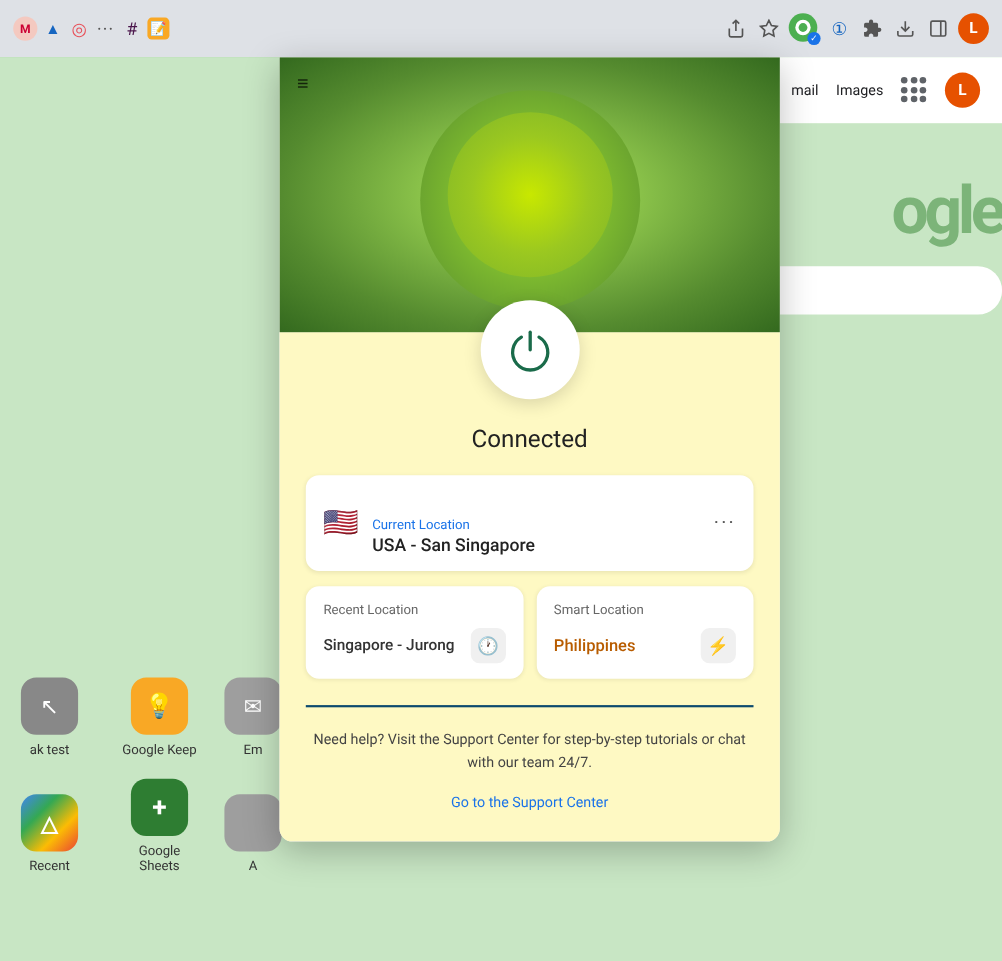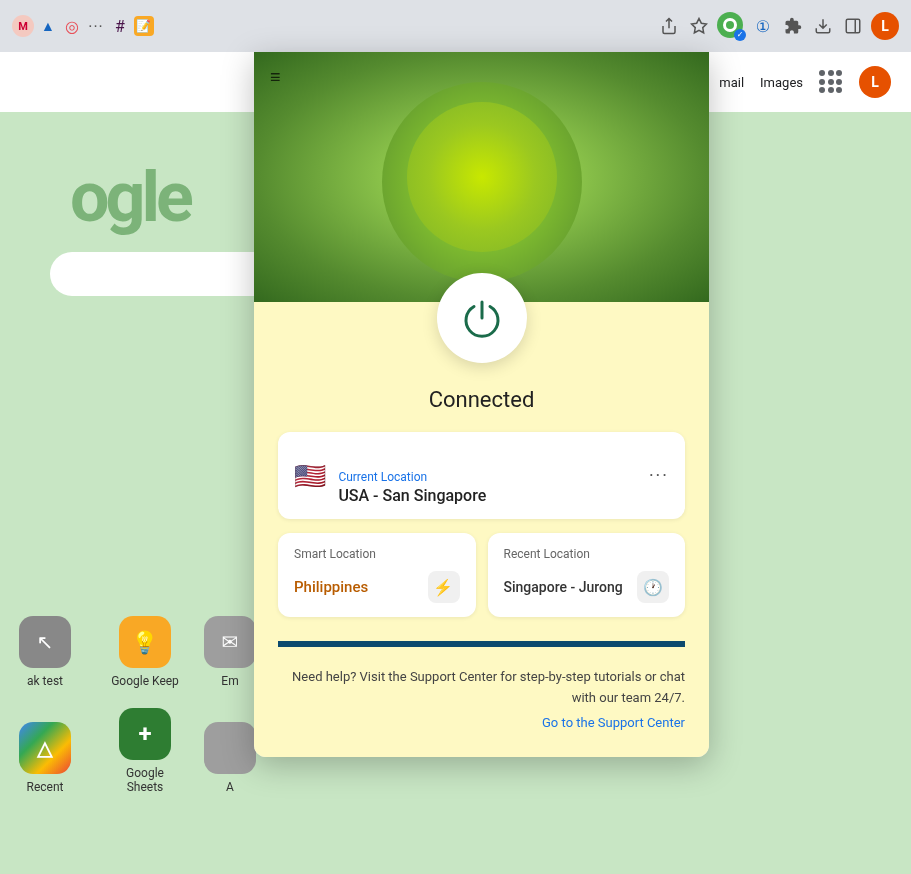--- a/index.html
+++ b/index.html
@@ -69,6 +69,7 @@
       background: #c8e6c4;
       display: flex;
       flex-direction: column;
+      align-items: flex-end;
     }
 
     

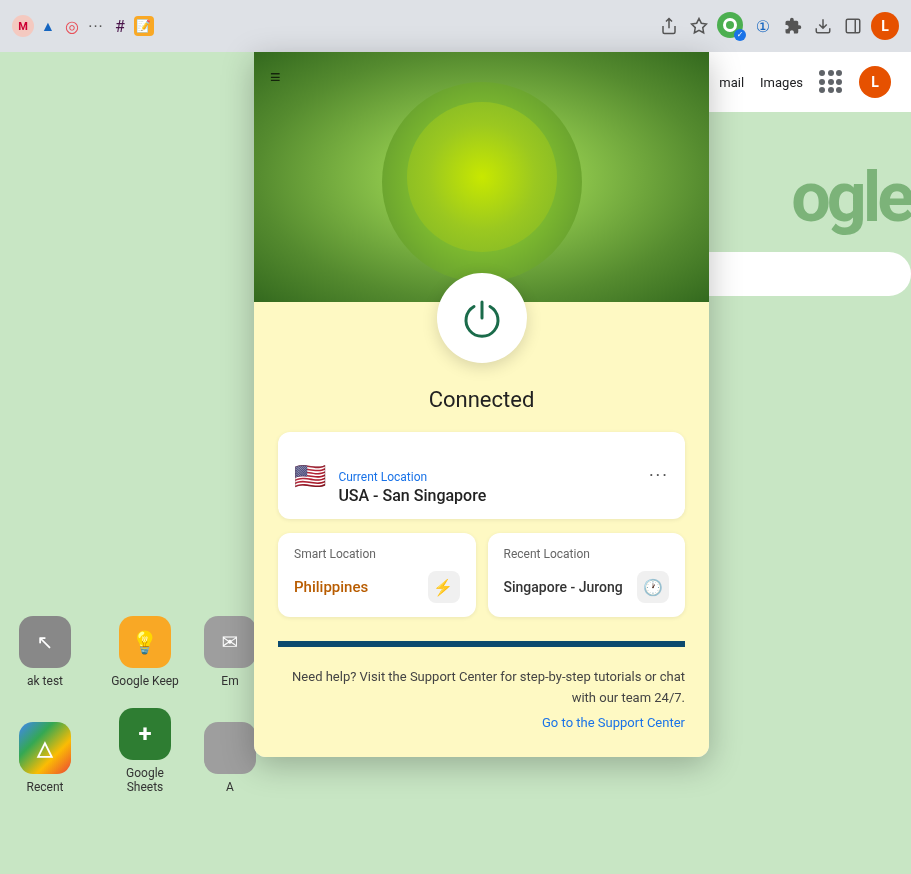--- a/index.html
+++ b/index.html
@@ -115,7 +115,7 @@
       cursor: pointer;
     }
     .google-logo {
-      font-size: 70px;
+      font-size: 60px;
       font-weight: 700;
       color: #5c9e5a;
       letter-spacing: -4px;

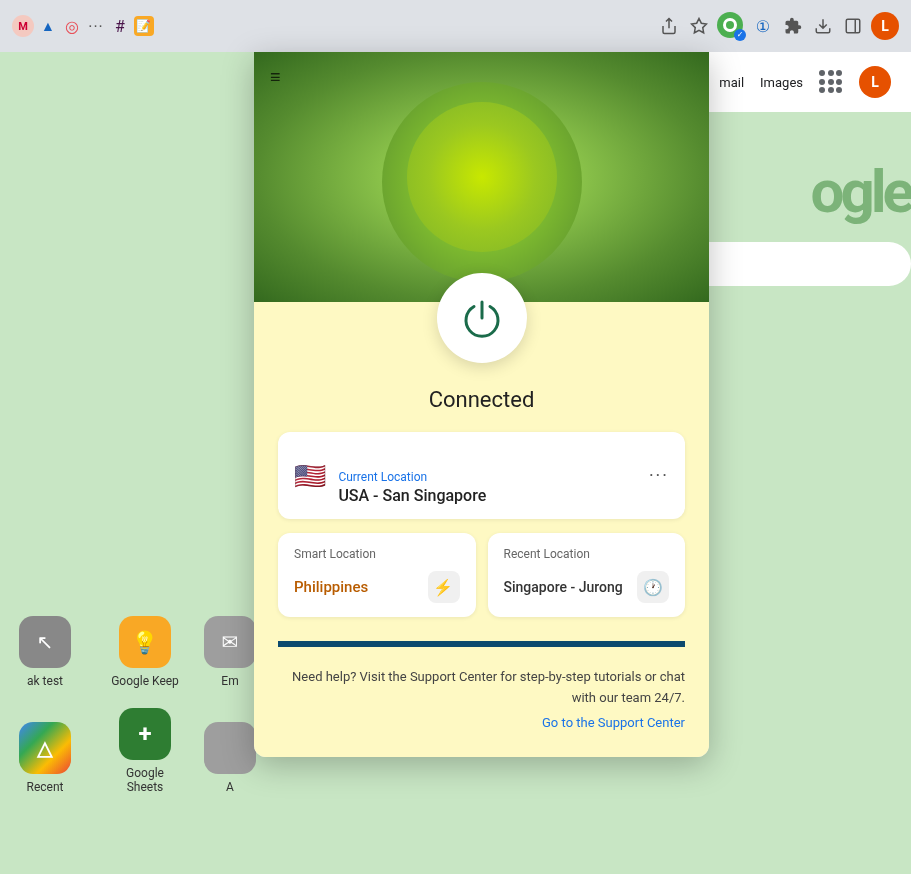--- a/index.html
+++ b/index.html
@@ -532,20 +532,20 @@
     <div class="vpn-cards-row">
 
       <div class="vpn-small-card">
+        <div class="vpn-card-label">Recent Location</div>
+        <div class="vpn-card-content">
+          <span class="vpn-card-name-gray">Singapore - Jurong</span>
+          <div class="vpn-card-icon">🕐</div>
+        </div>
+      </div>
+
+      <div class="vpn-small-card">
         <div class="vpn-card-label">Smart Location</div>
         <div class="vpn-card-content">
           <span class="vpn-card-name">Philippines</span>
           <div class="vpn-card-icon">⚡</div>
         </div>
       </div>
-
-      <div class="vpn-small-card">
-        <div class="vpn-card-label">Recent Location</div>
-        <div class="vpn-card-content">
-          <span class="vpn-card-name-gray">Singapore - Jurong</span>
-          <div class="vpn-card-icon">🕐</div>
-        </div>
-      </div>
     </div>
 
     <div class="vpn-support">

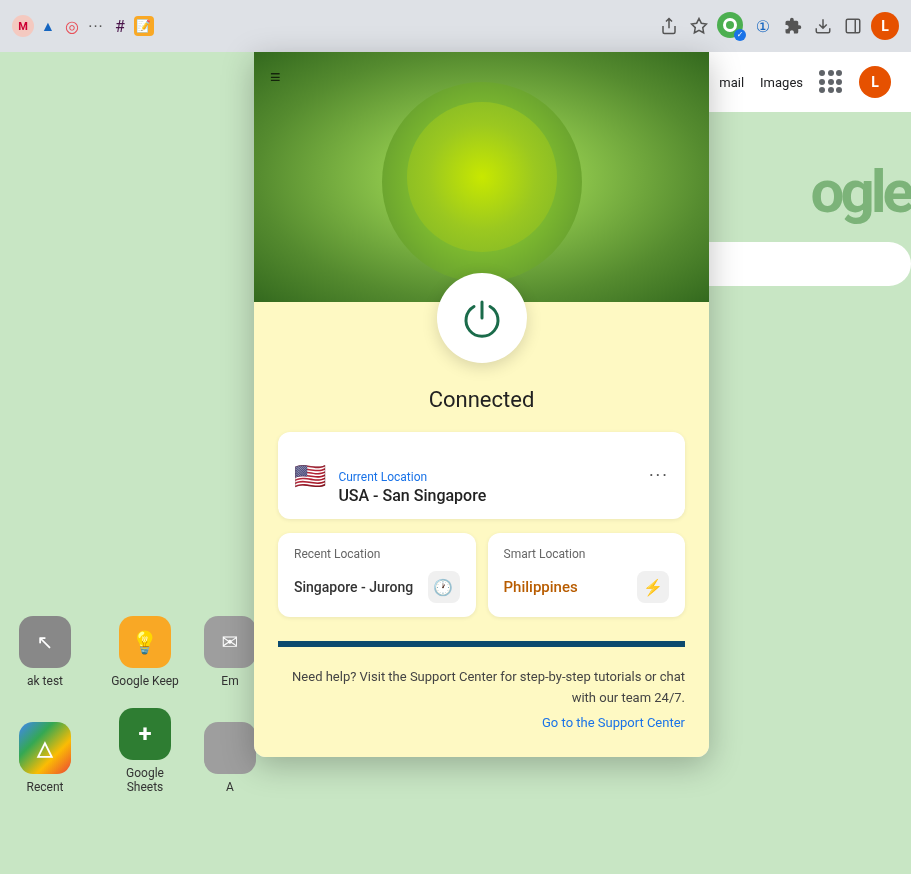--- a/index.html
+++ b/index.html
@@ -334,8 +334,8 @@
 
     
     .vpn-support {
-      text-align: right;
-      border-top: 6px solid #0c4a6e;
+      text-align: center;
+      border-top: 2px solid #0c4a6e;
       padding-top: 20px;
       line-height: 1.6;
     }

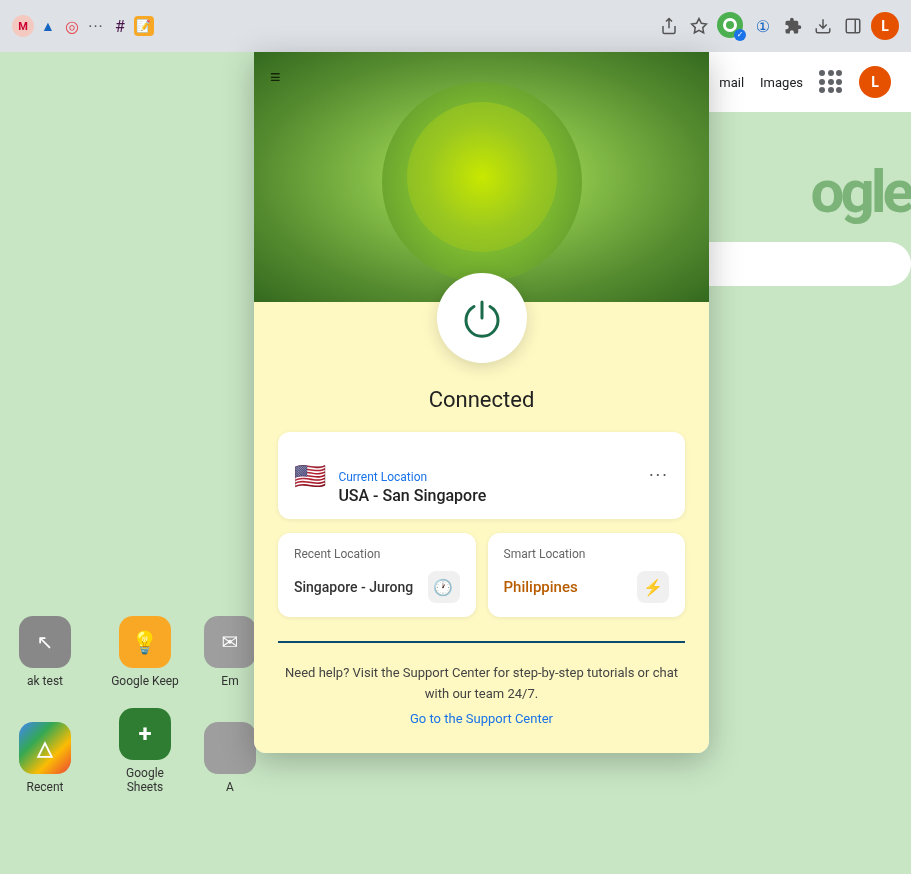--- a/index.html
+++ b/index.html
@@ -348,7 +348,7 @@
       font-size: 13px;
       cursor: pointer;
       display: block;
-      margin-top: 4px;
+      margin-top: 16px;
     }
 
     

